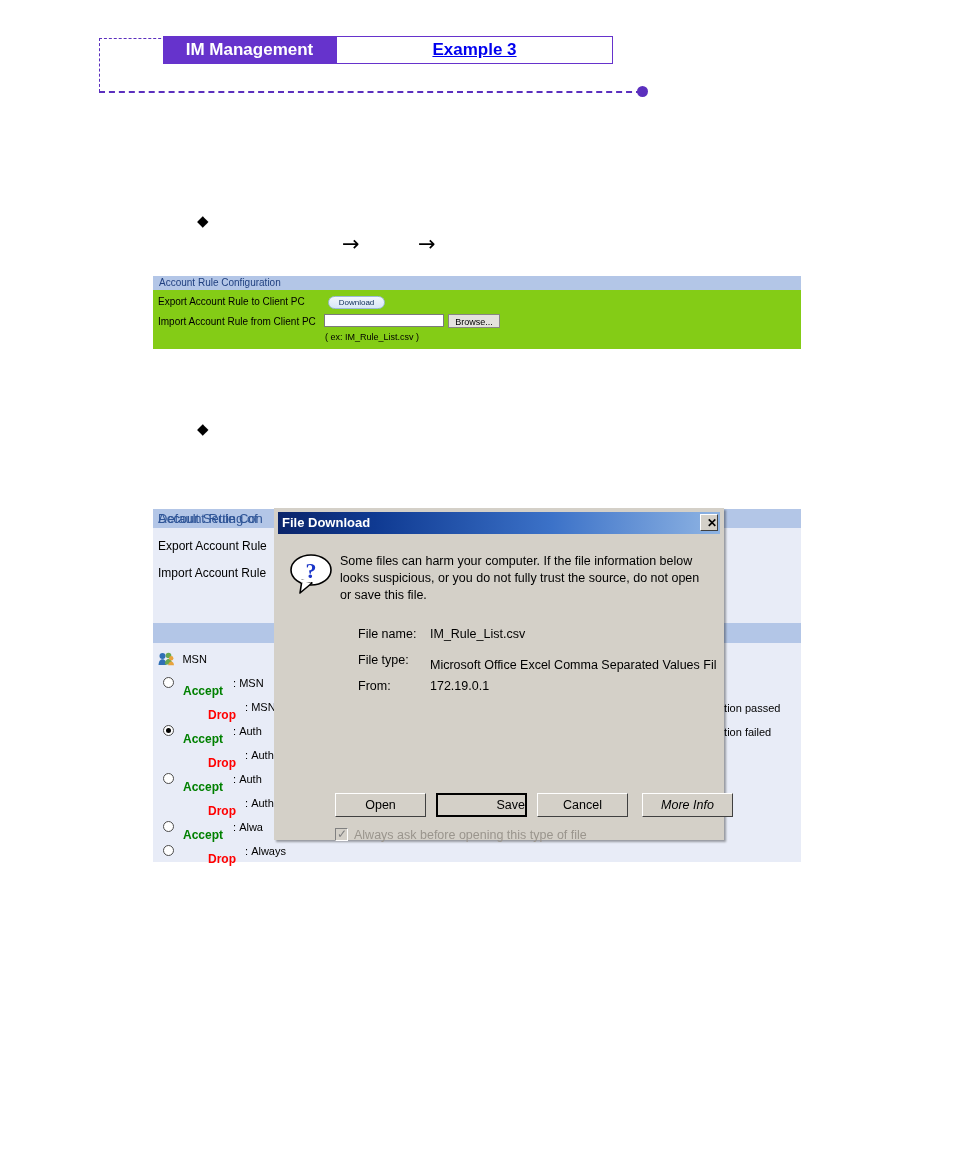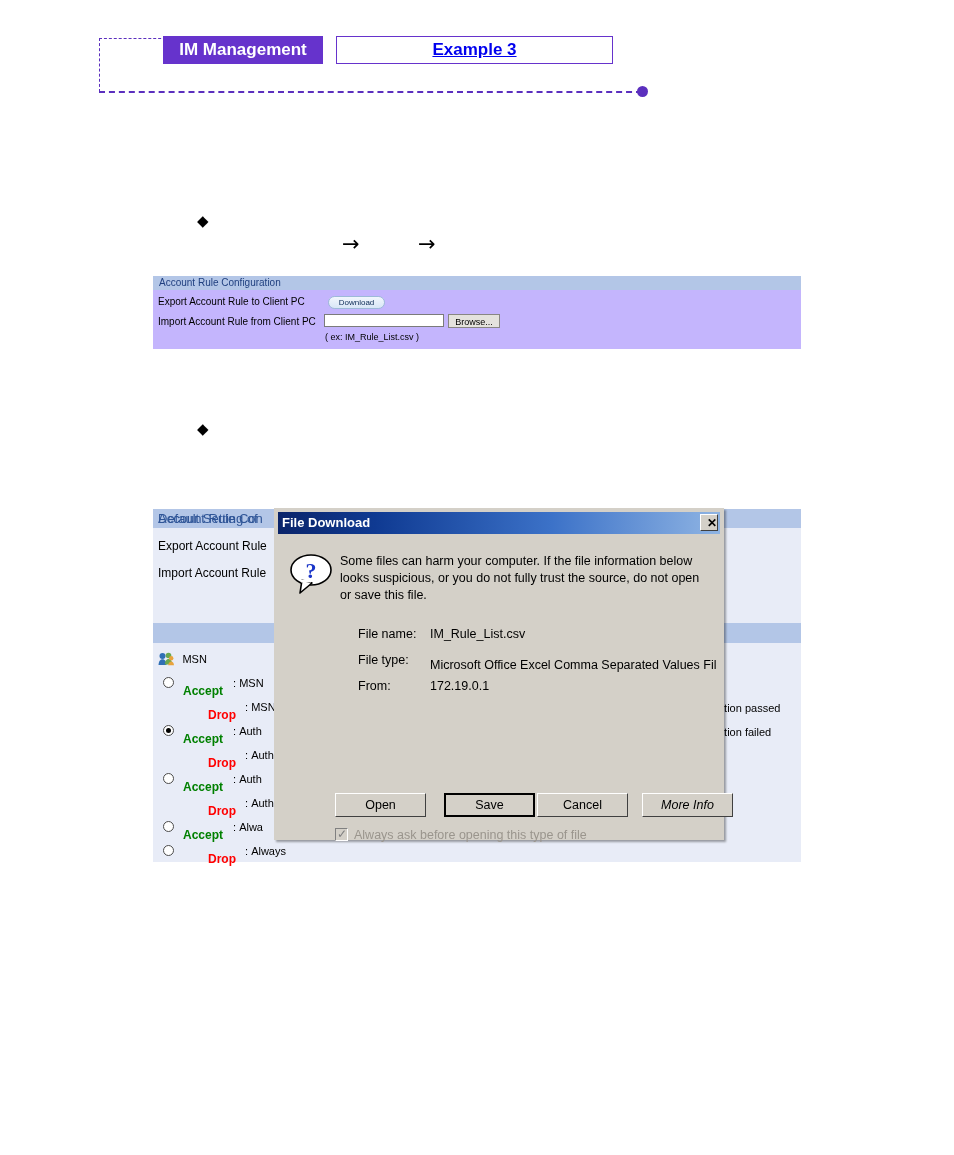--- a/index.html
+++ b/index.html
@@ -60,7 +60,7 @@
     position: absolute;
     left: 64px;
     top: -2px;
-    width: 160px;
+    width: 173px;
     height: 28px;
     background: #6633cc;
     color: #ffffff;

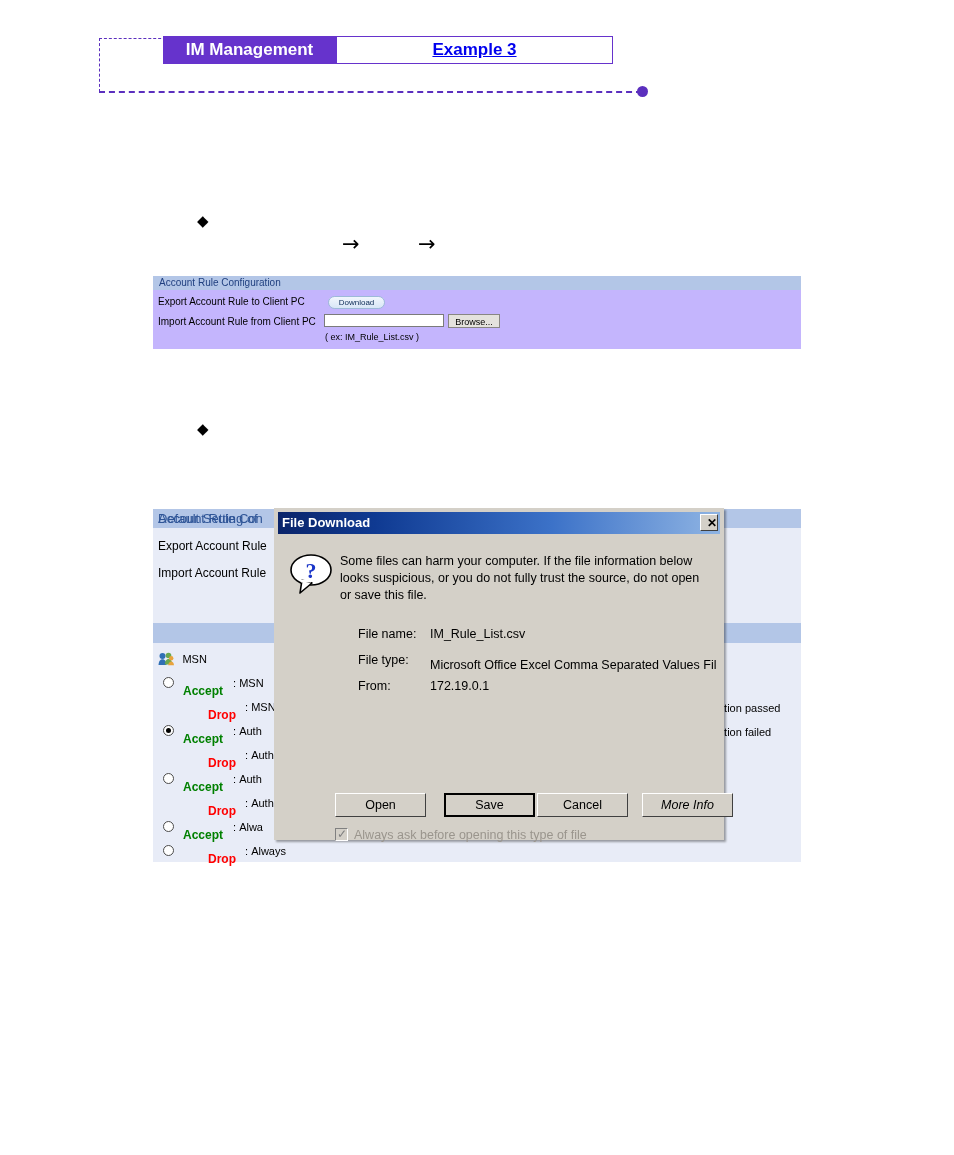--- a/index.html
+++ b/index.html
@@ -116,7 +116,7 @@
     top: 276px;
     width: 648px;
     height: 73px;
-    background: #c4b5fd;
+    background: #84cc16;
   }
   .panel-head {
     position: absolute;

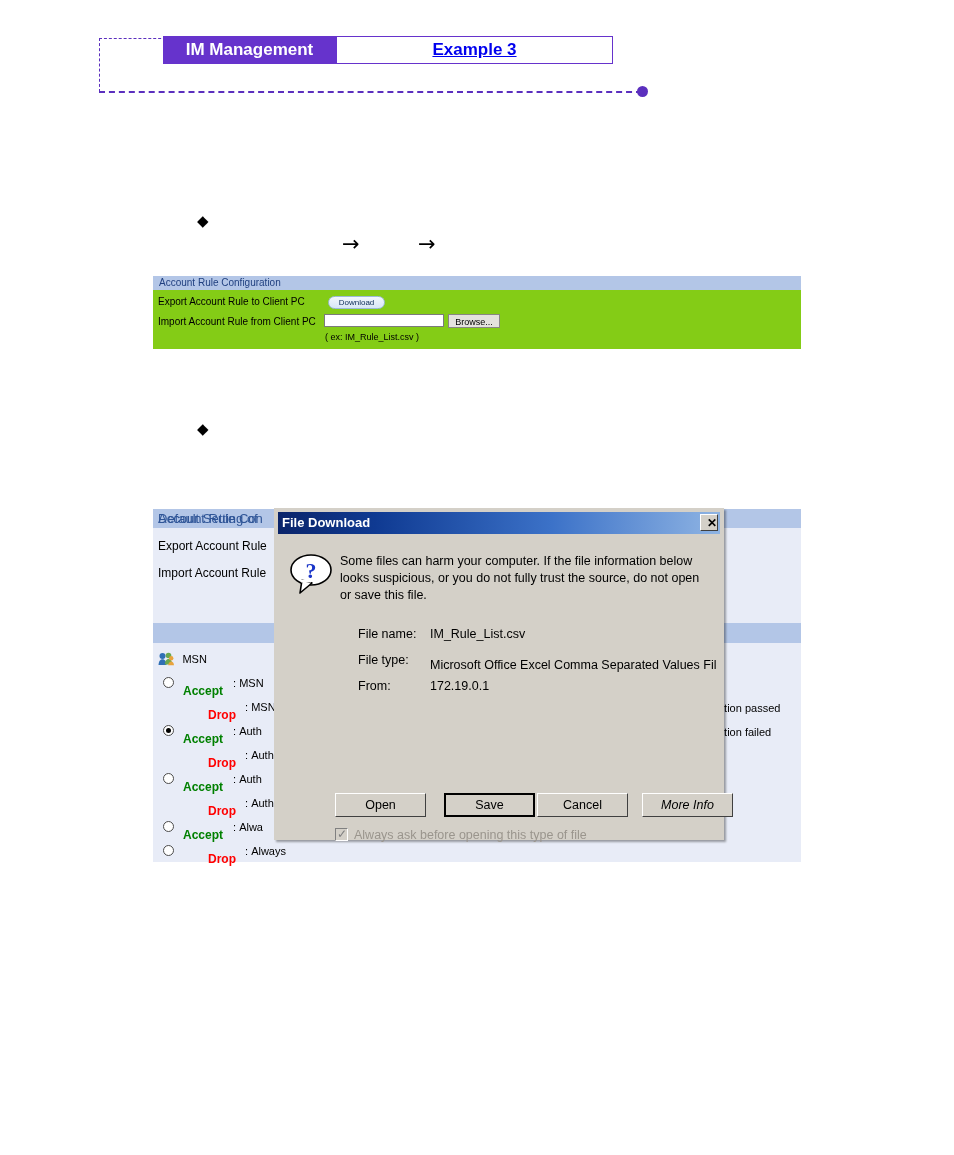--- a/index.html
+++ b/index.html
@@ -424,7 +424,7 @@
     line-height: 20px;
   }
   #btn-open   { left: 57px; }
-  #btn-save   { left: 166px; }
+  #btn-save   { left: 158px; text-align: right; }
   #btn-cancel { left: 259px; }
   #btn-more   { left: 364px; font-style: italic; }
   #always-ask-row {

